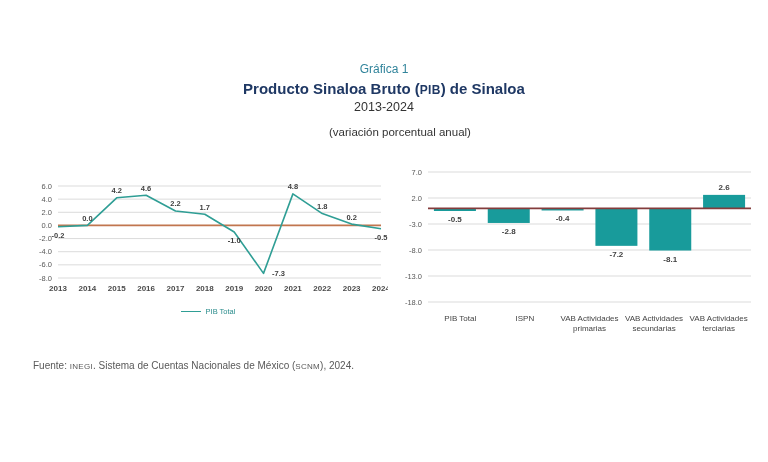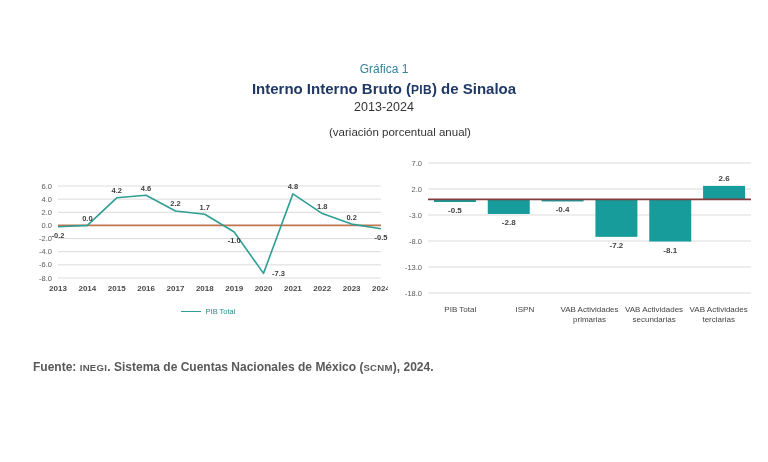--- a/index.html
+++ b/index.html
@@ -27,7 +27,7 @@
 
   <div class="header">
     <div class="pretitle">Gráfica 1</div>
-    <div class="title"><span>Interno Interno Bruto (</span><span class="smallcaps">PIB</span><span>) de Sinaloa</span></div>
+    <div class="title"><span>Producto Sinaloa Bruto (</span><span class="smallcaps">PIB</span><span>) de Sinaloa</span></div>
     <div class="period">2013-2024</div>
     <div class="subtitle">(variación porcentual anual)</div>
   </div>

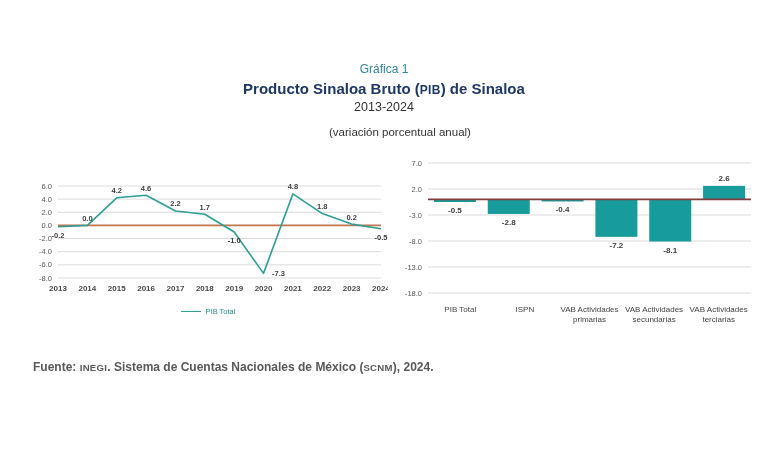--- a/index.html
+++ b/index.html
@@ -11,7 +11,7 @@
   .subtitle{font-size:11.5px;color:var(--body_text);margin-left:32px;}
   .smallcaps{font-size:0.8em;letter-spacing:0.3px;}
   .chart-left{position:absolute;left:28px;top:178px;width:360px;}
-  .chart-right{position:absolute;left:398px;top:155px;width:360px;}
+  .chart-right{position:absolute;left:398px;top:164px;width:360px;}
   .legend{display:flex;justify-content:center;align-items:center;gap:5px;margin-top:3px;}
   .legend-line{display:inline-block;width:20px;height:0;border-top:1.5px solid var(--line_teal);}
   .legend-label{font-size:7.5px;color:#2A8C8C;}

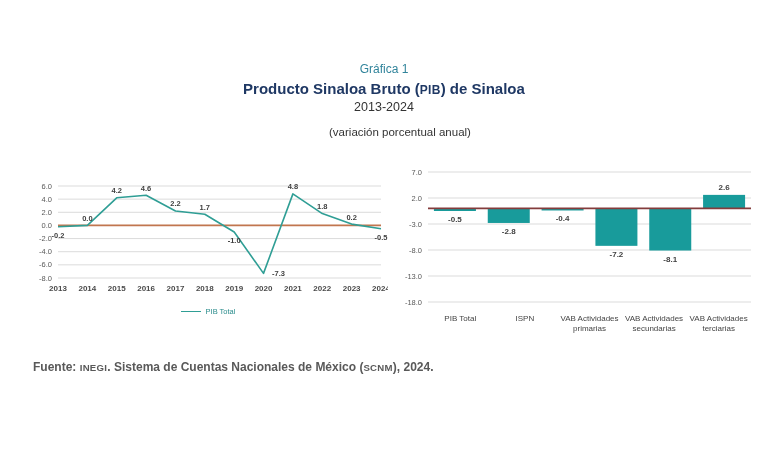--- a/index.html
+++ b/index.html
@@ -17,7 +17,7 @@
   .legend-label{font-size:7.5px;color:#2A8C8C;}
   .bar-cats{display:flex;margin-left:30px;width:323px;margin-top:4px;}
   .bar-cats .cat{flex:1;text-align:center;font-size:8px;line-height:1.3;color:#444;padding:0 3px;box-sizing:border-box;}
-  .footer{position:absolute;left:33px;top:360px;font-size:12px;color:var(--muted_text);font-weight:bold;}
+  .footer{position:absolute;left:33px;top:360px;font-size:10px;color:var(--muted_text);}
   svg text{font-family:"Liberation Sans",sans-serif;}
 </style>
 </head>

